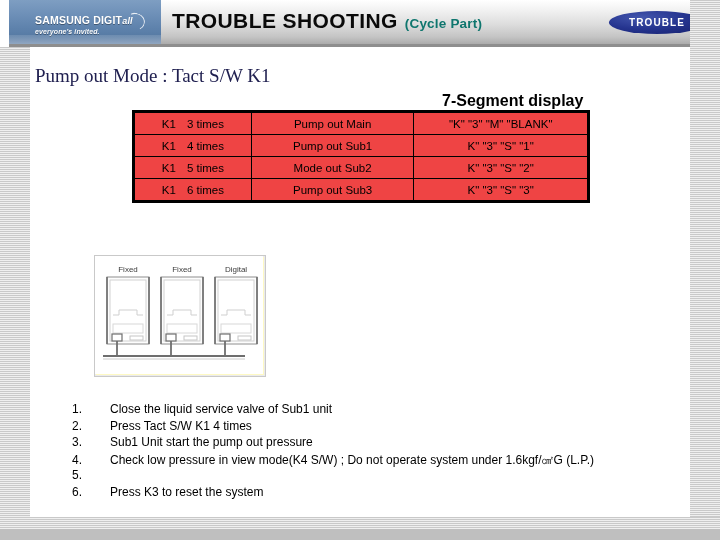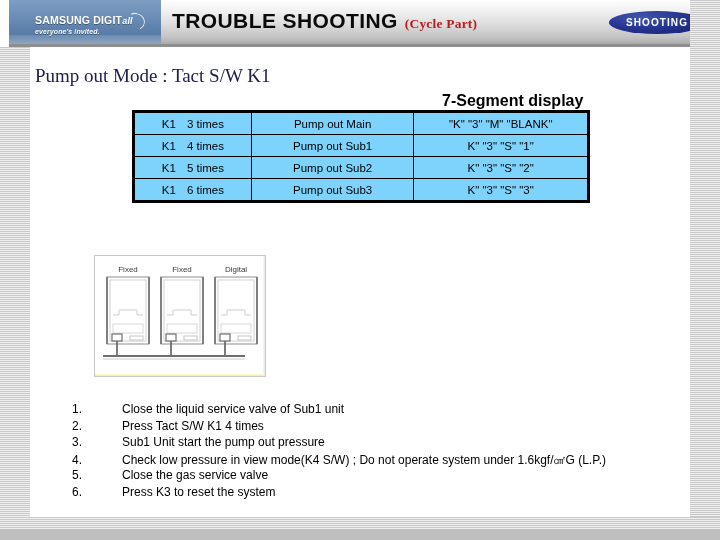--- a/index.html
+++ b/index.html
@@ -104,9 +104,8 @@
     letter-spacing: .4px;
   }
   #title-sub {
-    font-size: 13.5px; font-weight: bold; color: #b91c1c;
+    font-size: 13.5px; font-weight: bold; color: #0f766e;
     letter-spacing: .2px;
-    font-family: Liberation Serif, serif;
   }
 
   

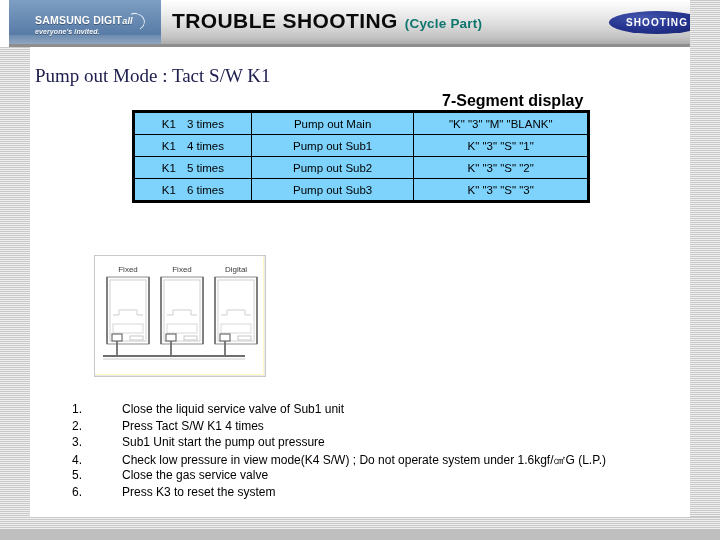--- a/index.html
+++ b/index.html
@@ -223,7 +223,7 @@
     </div>
 
     <div id="logo-samsung">
-      <span class="txt">SHOOTING</span>
+      <span class="txt">TROUBLE</span>
     </div>
   </div>
 

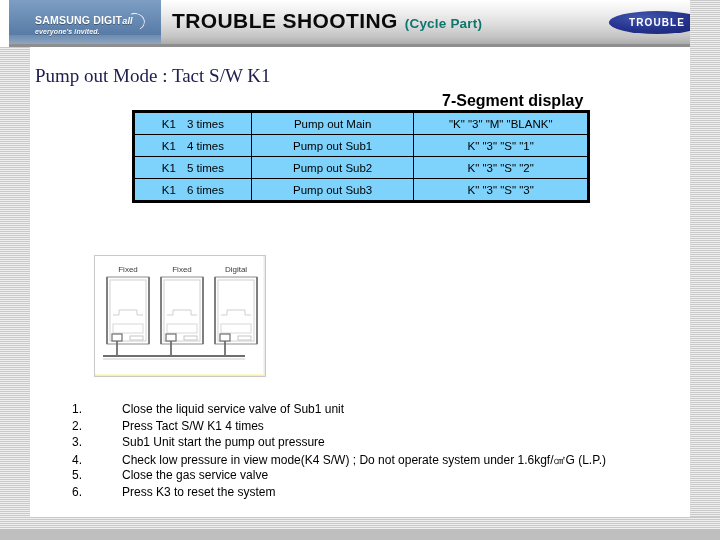--- a/index.html
+++ b/index.html
@@ -149,7 +149,7 @@
     width: 458px;
     border-collapse: collapse;
     border: 3px solid #000000;
-    background: #7dd3fc;
+    background: #ef4444;
   }
   #mode-table td {
     border: 1px solid #000000;

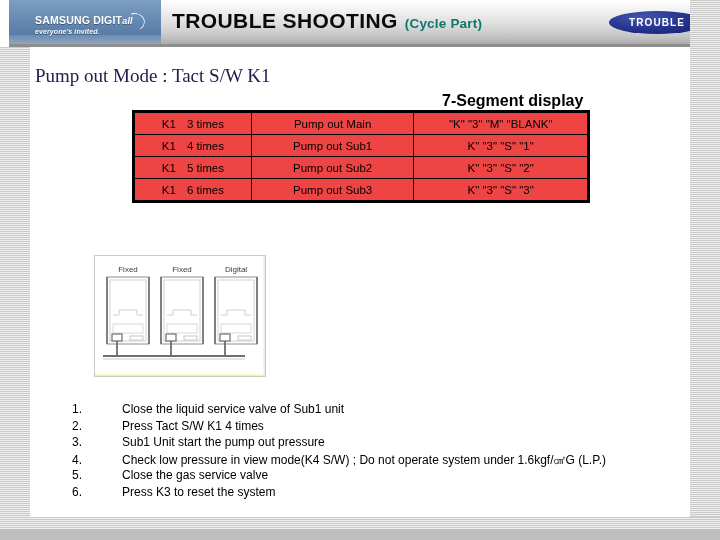--- a/index.html
+++ b/index.html
@@ -268,7 +268,7 @@
               <span>5 times</span>
             </span>
           </td>
-          <td class="c-act">Pump out Sub2</td>
+          <td class="c-act">Mode out Sub2</td>
           <td class="c-seg">K" "3" "S" "2"</td>
         </tr>
         <tr class="t-row">

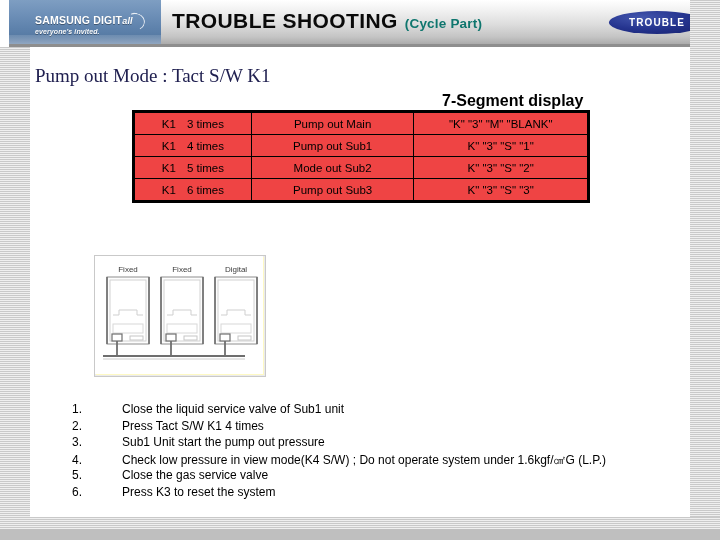--- a/index.html
+++ b/index.html
@@ -199,7 +199,7 @@
     white-space: nowrap;
   }
   .step-num { width: 38px; flex: 0 0 38px; }
-  .step-txt { flex: 1 1 auto; margin-left: 12px; }
+  .step-txt { flex: 1 1 auto; }
 </style>
 </head>
 <body>

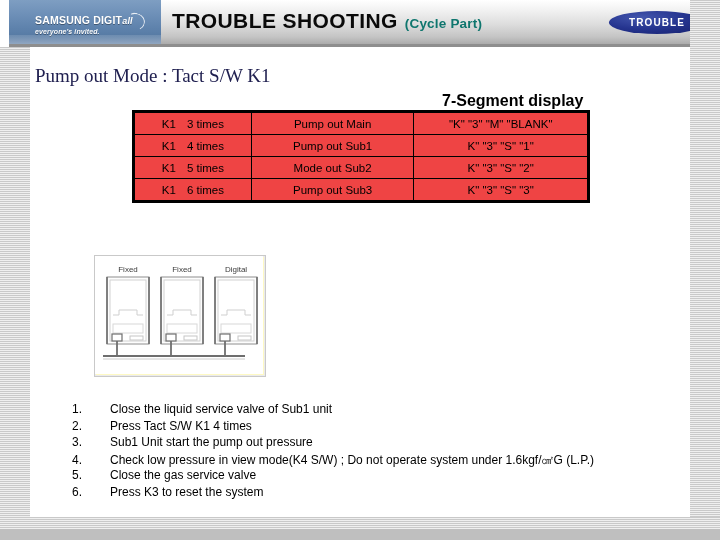--- a/index.html
+++ b/index.html
@@ -352,7 +352,6 @@
       </div>
       <div class="step-row">
         <span class="step-num">5.</span>
-        <span class="step-txt">Close the gas service valve</span>
       </div>
       <div class="step-row">
         <span class="step-num">6.</span>

